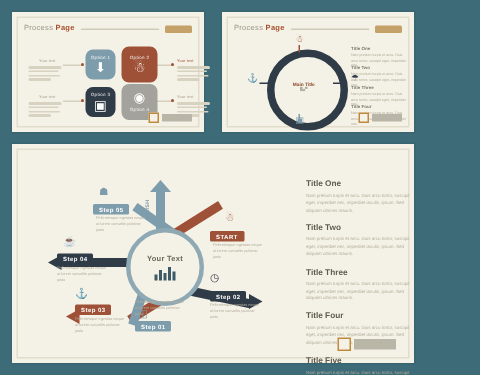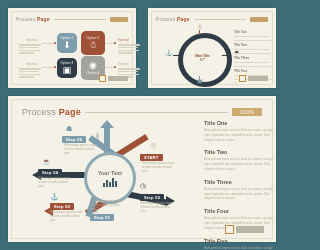--- a/index.html
+++ b/index.html
@@ -211,14 +211,6 @@
   <div class="slide" id="slide-b">
     <div class="slide-inner-border"></div>
 
-    <div class="hdr">
-      <div class="hdr-title">
-        <span>Process</span>
-        <b>Page</b>
-      </div>
-      <div class="hdr-rule"></div>
-      <div class="hdr-badge">100%</div>
-    </div>
 
     <div class="wheel">
 

